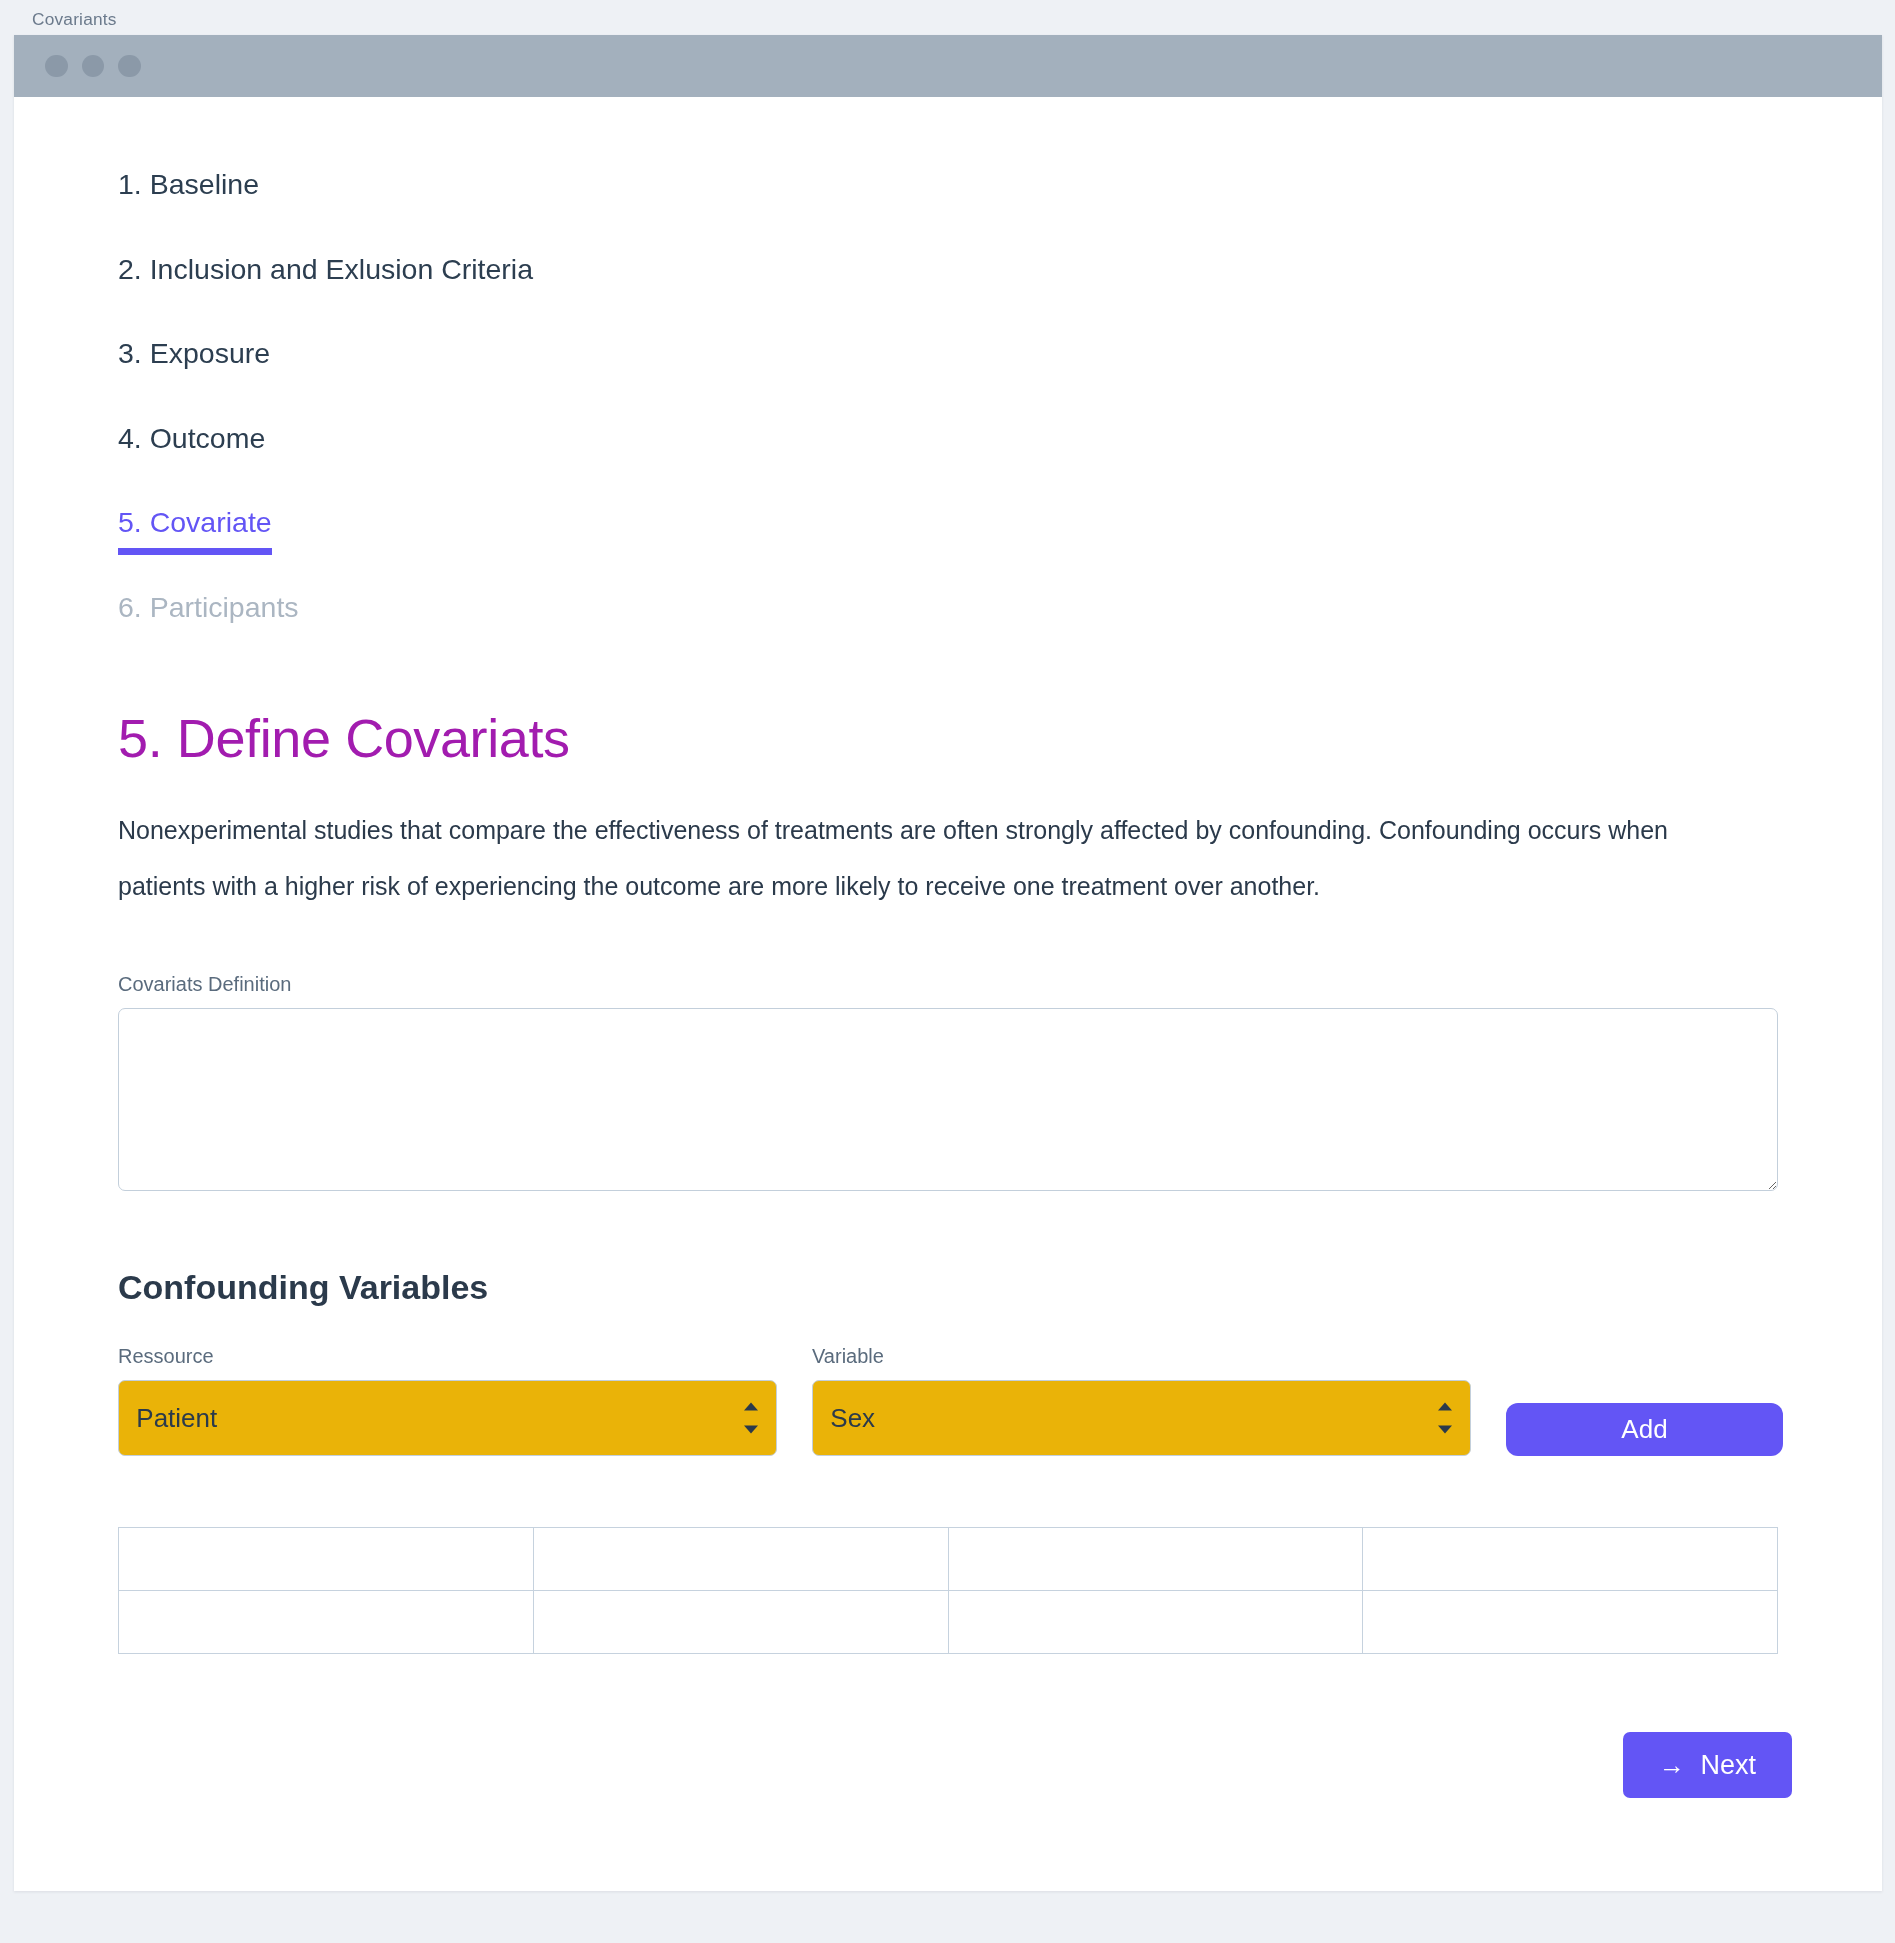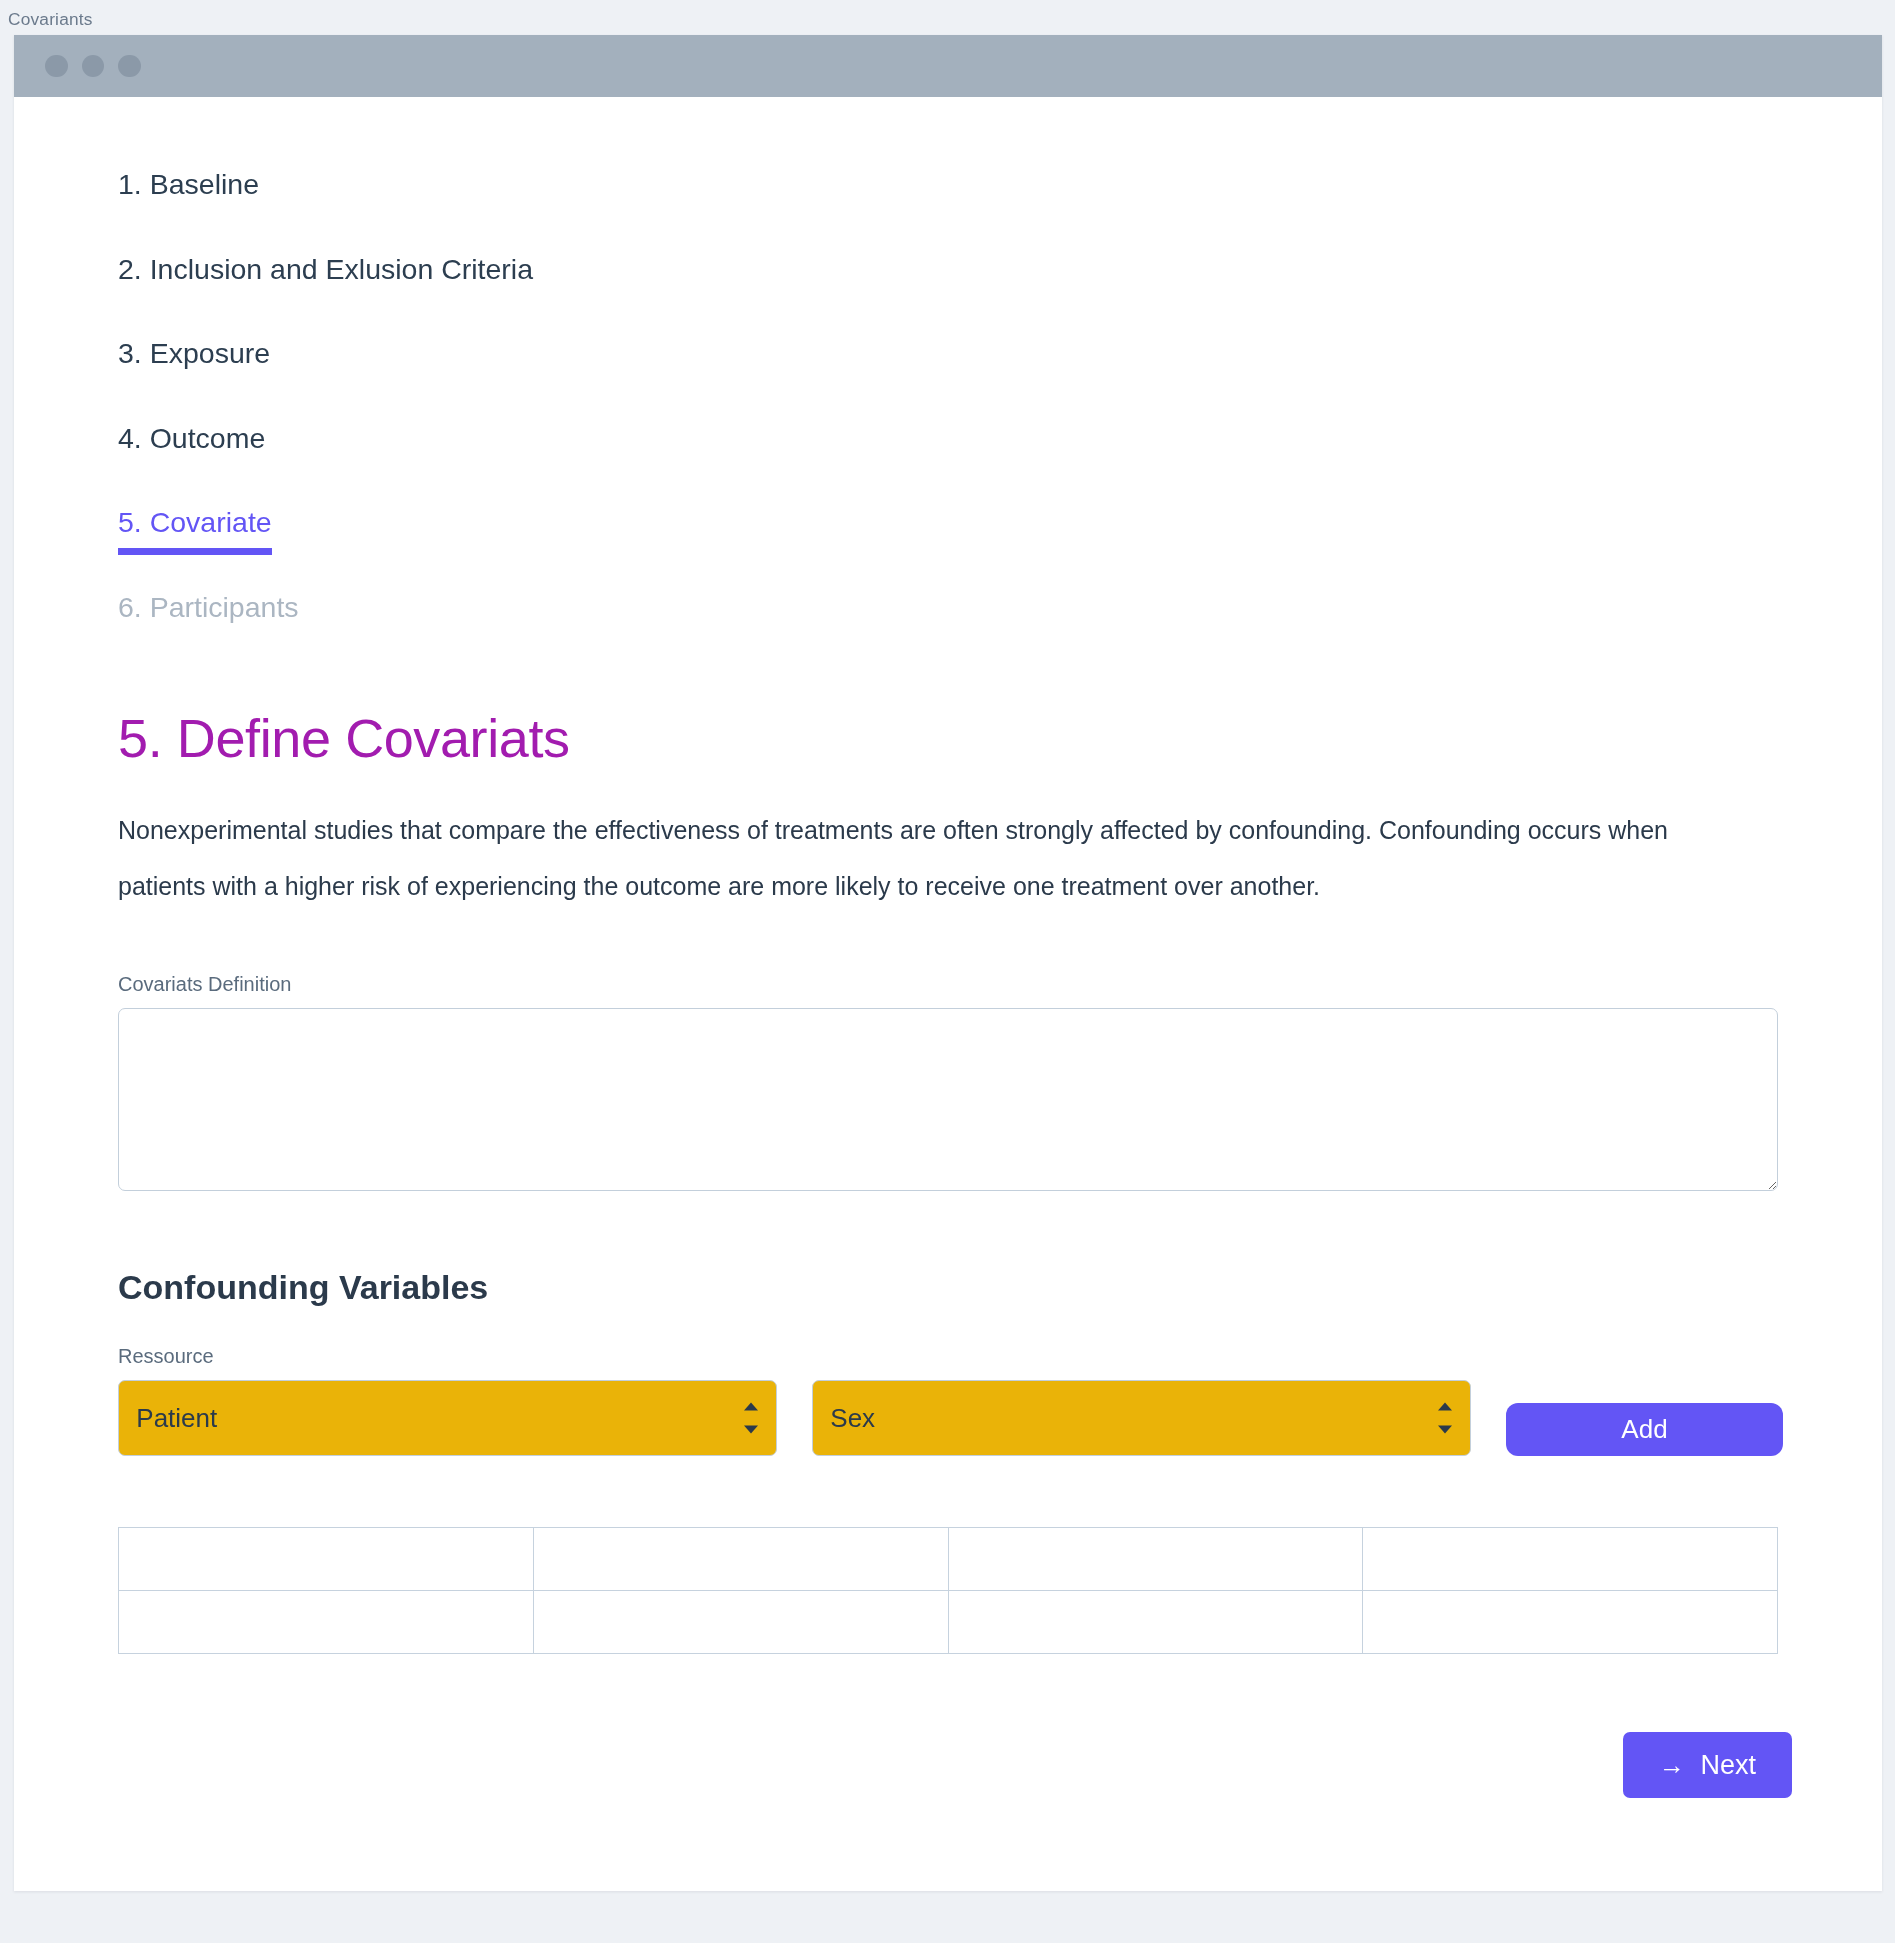--- a/index.html
+++ b/index.html
@@ -18,7 +18,7 @@
   
   #window-caption {
     position: absolute;
-    left: 8px;
+    left: 32px;
     top: 8.6px;
     font-size: 17.3px;
     color: #6b7a8c;

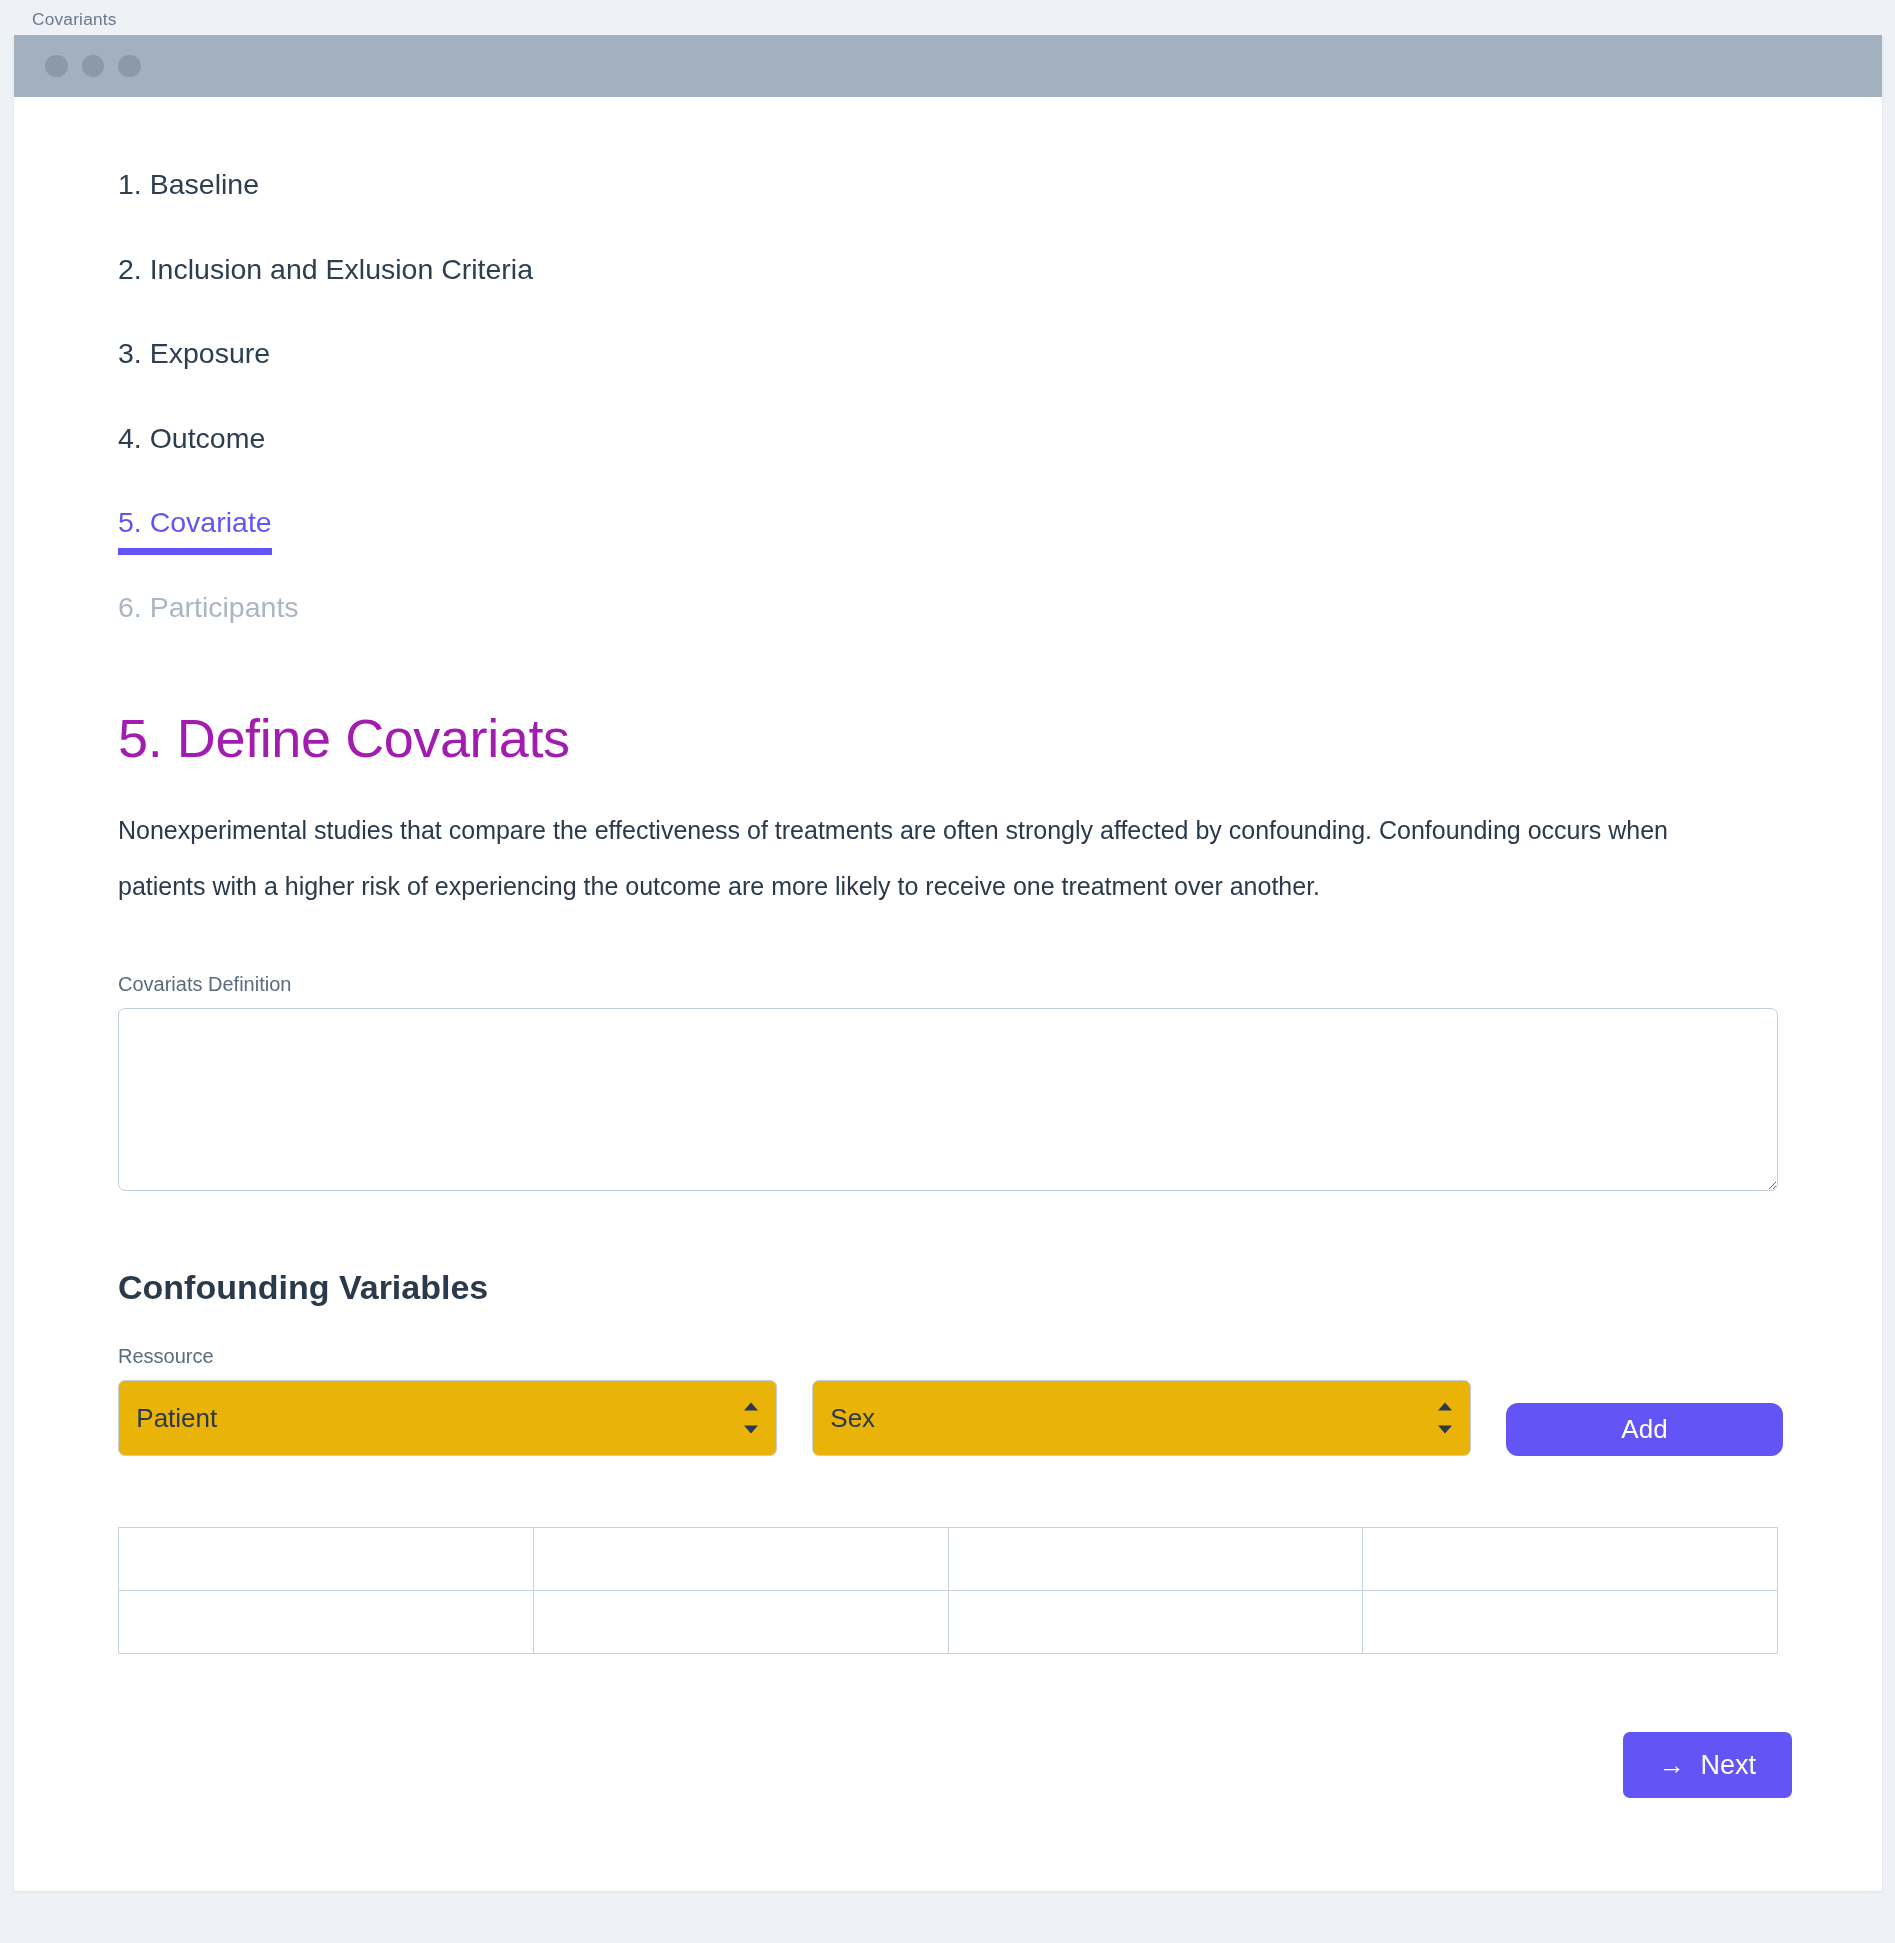--- a/index.html
+++ b/index.html
@@ -293,6 +293,7 @@
       </div>
 
       <div class="control-group">
+        <label class="field-label">Variable</label>
         <span class="select-wrap">
           <select class="styled-select" id="variable-select">
             <option>Sex</option>

